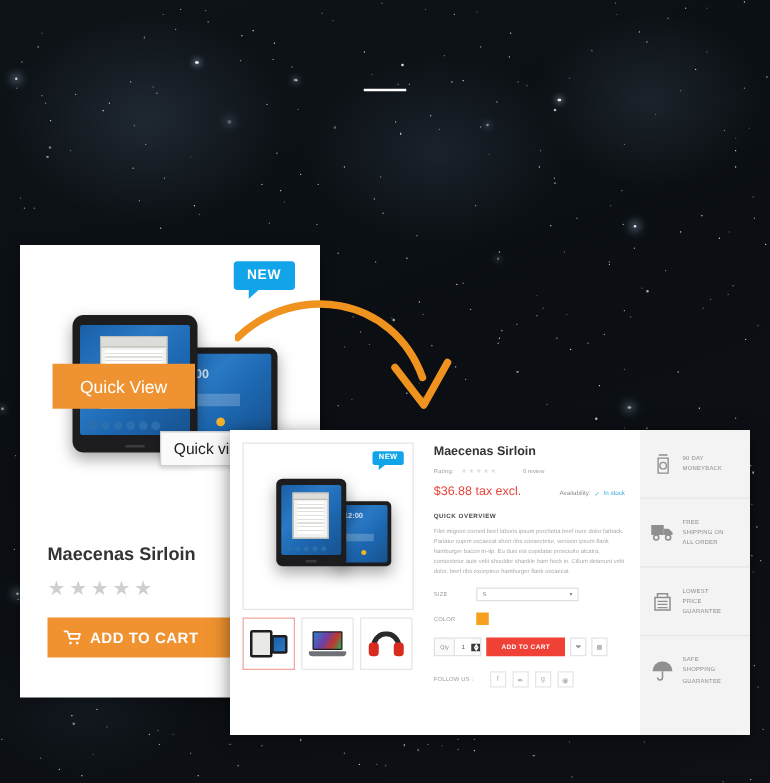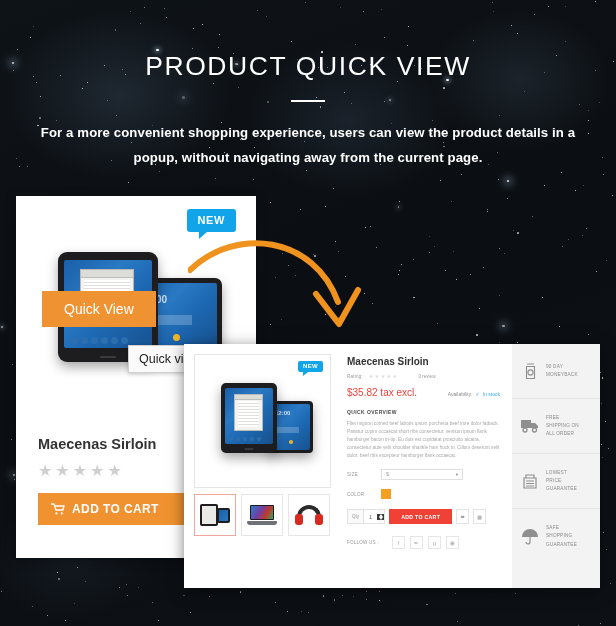--- a/index.html
+++ b/index.html
@@ -645,7 +645,6 @@
 </div>
 
 <div class="hd">
-  <h1>PRODUCT QUICK VIEW</h1>
   <div class="rule"></div>
   <div class="sub">For a more convenient shopping experience, users can view the product details in a popup, without navigating away from the current page.</div>
 </div>

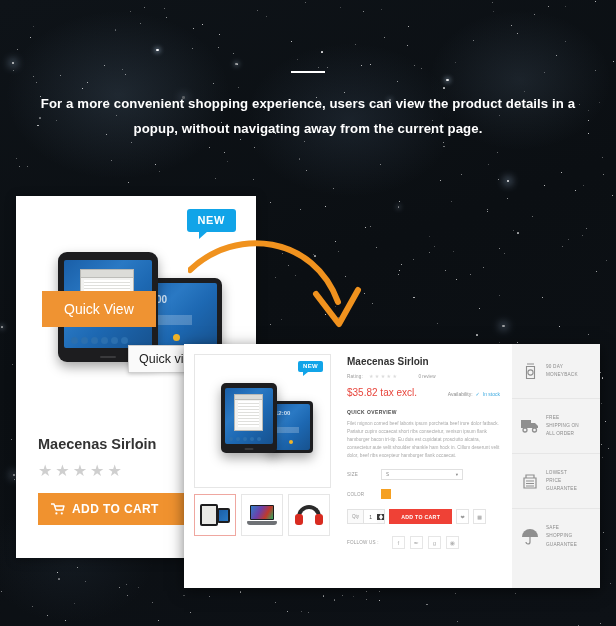--- a/index.html
+++ b/index.html
@@ -646,7 +646,6 @@
 
 <div class="hd">
   <div class="rule"></div>
-  <div class="sub">For a more convenient shopping experience, users can view the product details in a popup, without navigating away from the current page.</div>
 </div>
 
 <svg class="arrow" width="180" height="110" viewBox="0 0 180 110">

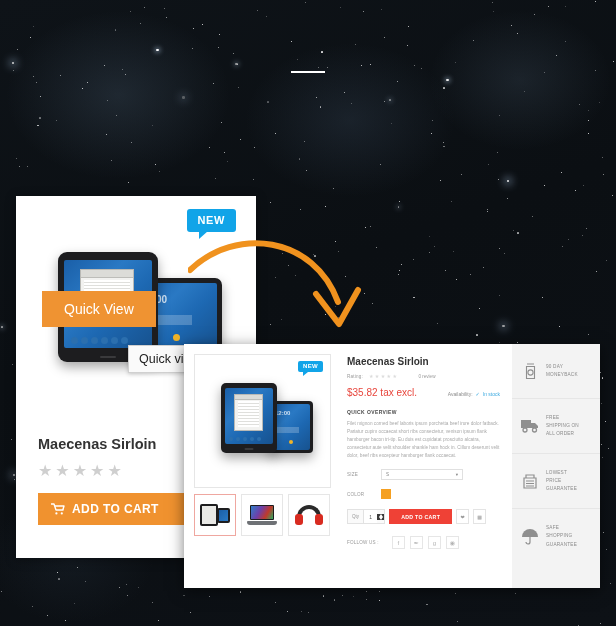--- a/index.html
+++ b/index.html
@@ -771,7 +771,7 @@
       <span class="m-revs">0 review</span>
     </div>
     <div class="m-priceline">
-      <span class="m-price">$35.82 tax excl.</span>
+      <span class="m-price">$36.88 tax excl.</span>
       <span class="m-avail">
         <span>Availability:</span>
         <span class="m-instock">✓</span>

